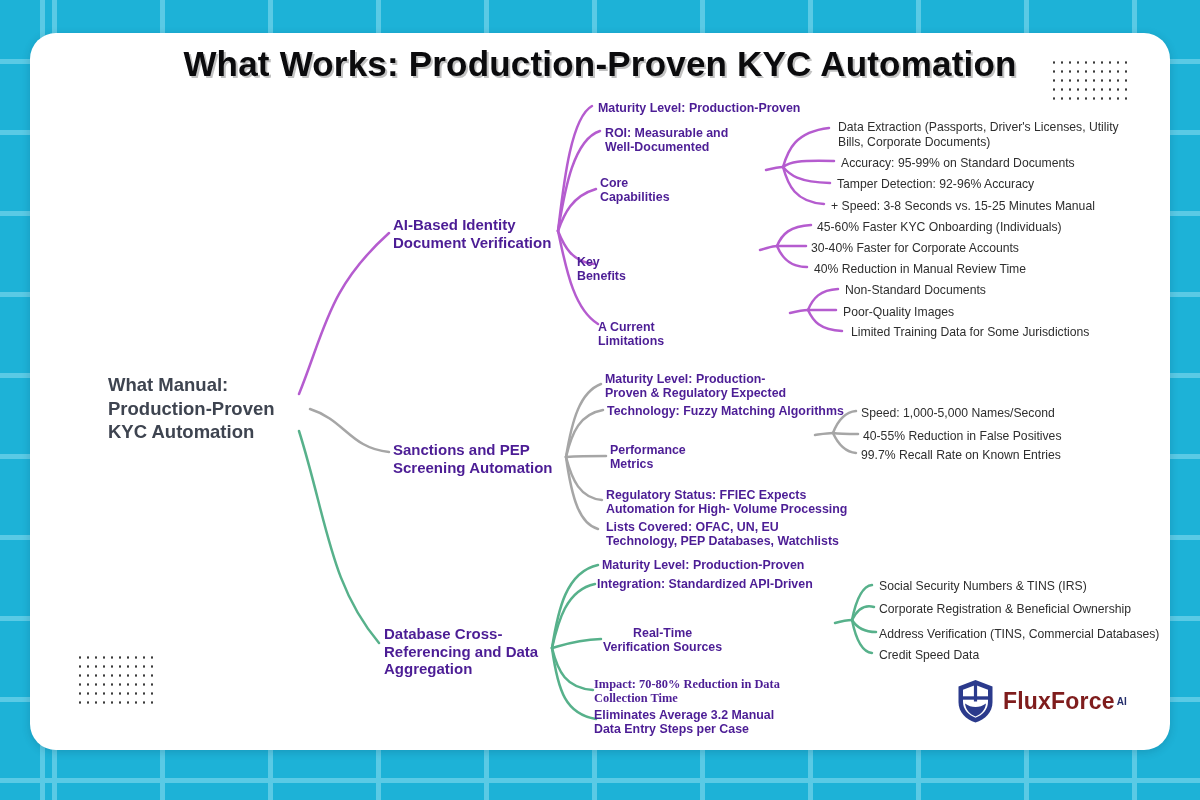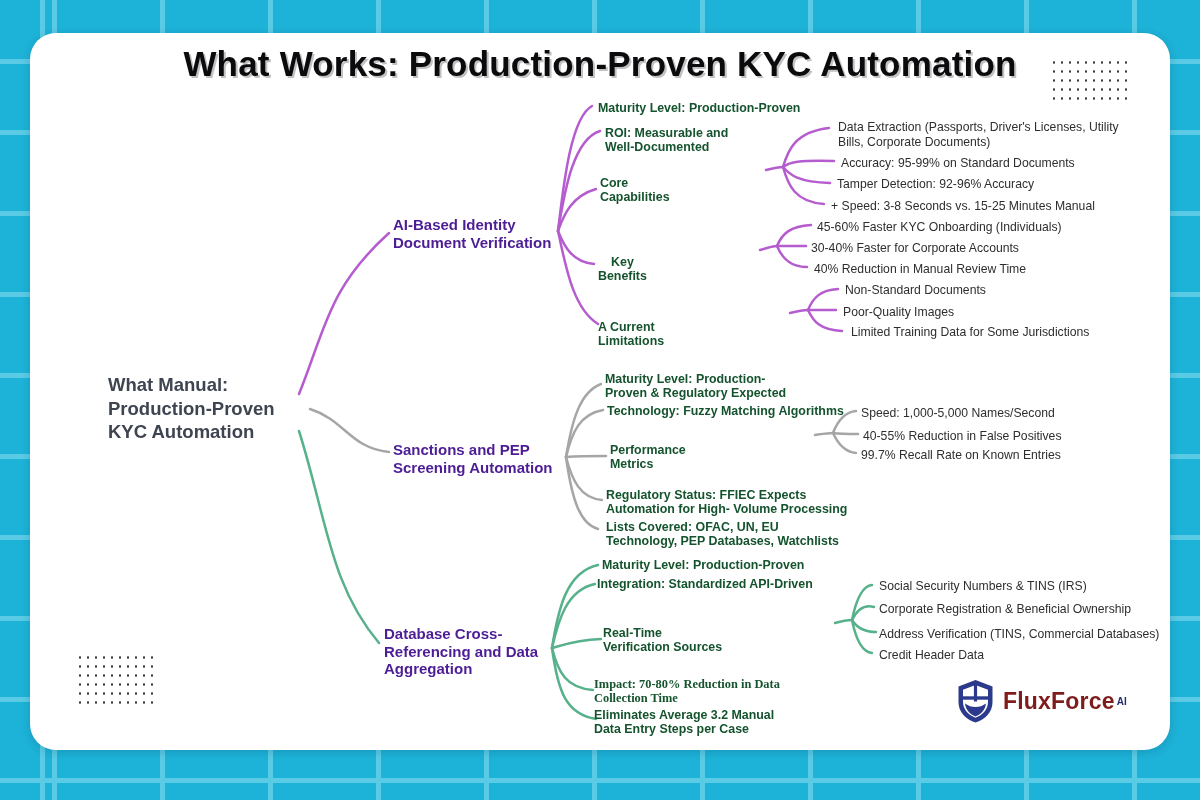--- a/index.html
+++ b/index.html
@@ -31,7 +31,7 @@
   .node,.branch,.leaf,.root{position:absolute;white-space:pre-line;}
   .root{font-size:18.5px;font-weight:700;color:#3e4450;line-height:23.5px;}
   .branch{font-size:15px;font-weight:700;color:#4c1d95;line-height:17.5px;}
-  .node{font-size:12.4px;font-weight:700;color:#14532d;line-height:14px;}
+  .node{font-size:12.4px;font-weight:700;color:#4c1d95;line-height:14px;}
   .leaf{font-size:12.2px;font-weight:400;color:#2e2e2e;line-height:14.5px;}
   .logo{position:absolute;left:955px;top:679px;display:flex;align-items:center;}
   .logo .brand{font-size:23px;font-weight:800;color:#7f1d1d;letter-spacing:.2px;margin-left:7px;}

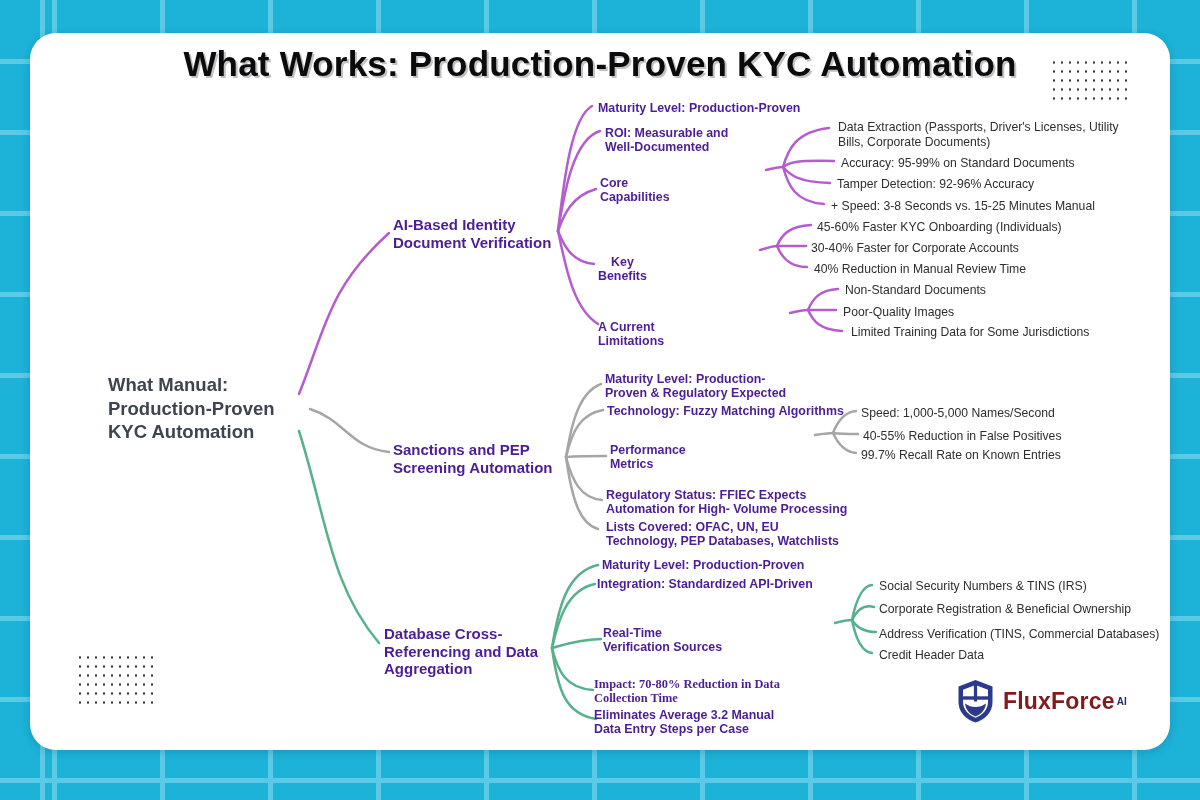--- a/index.html
+++ b/index.html
@@ -109,7 +109,7 @@
 Well-Documented</div>
   <div class="node" style="left:600px;top:176px;">Core
 Capabilities</div>
-  <div class="node" style="left:598px;top:255px;text-align:center;">Key
+  <div class="node" style="left:577px;top:255px;">Key
 Benefits</div>
   <div class="node" style="left:598px;top:320px;">A Current
 Limitations</div>

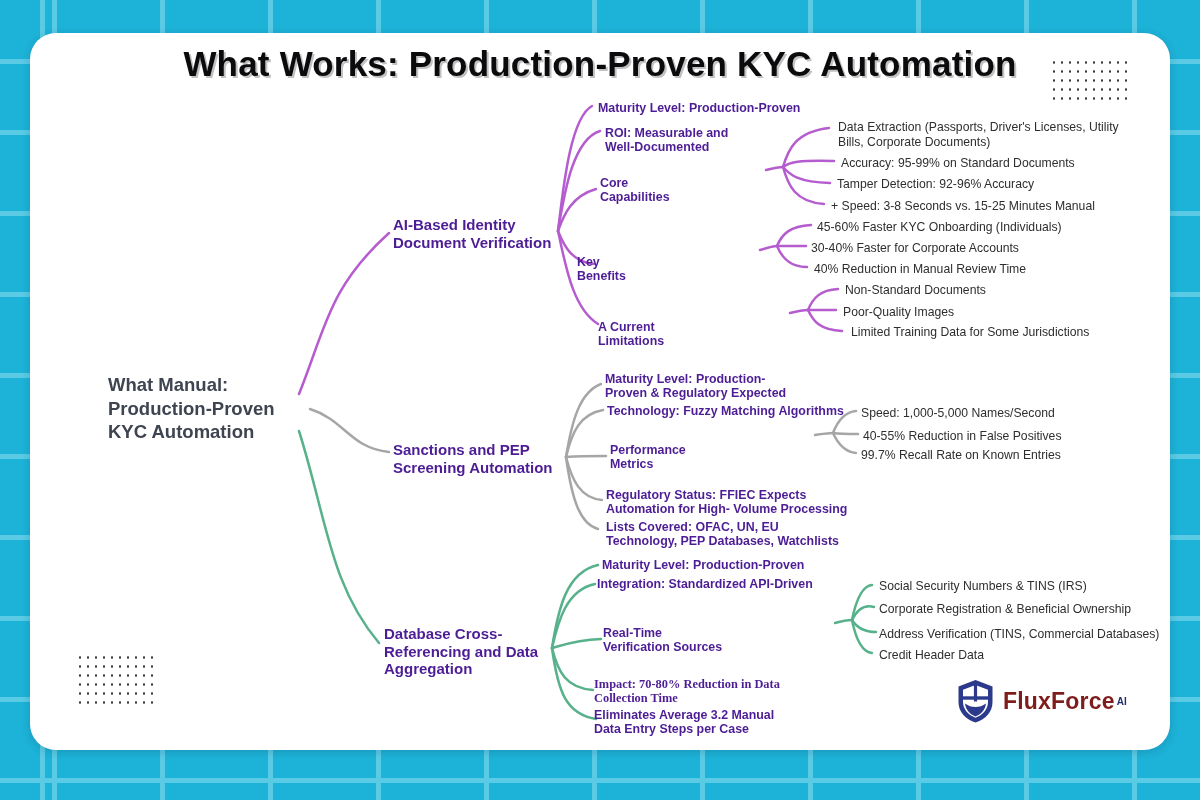--- a/index.html
+++ b/index.html
@@ -147,7 +147,7 @@
 Aggregation</div>
   <div class="node" style="left:602px;top:558px;">Maturity Level: Production-Proven</div>
   <div class="node" style="left:597px;top:577px;">Integration: Standardized API-Driven</div>
-  <div class="node" style="left:603px;top:626px;">Real-Time
+  <div class="node" style="left:603px;top:626px;text-align:center;">Real-Time
 Verification Sources</div>
   <div class="node" style="left:594px;top:677px;font-family:Liberation Serif, serif;">Impact: 70-80% Reduction in Data
 Collection Time</div>

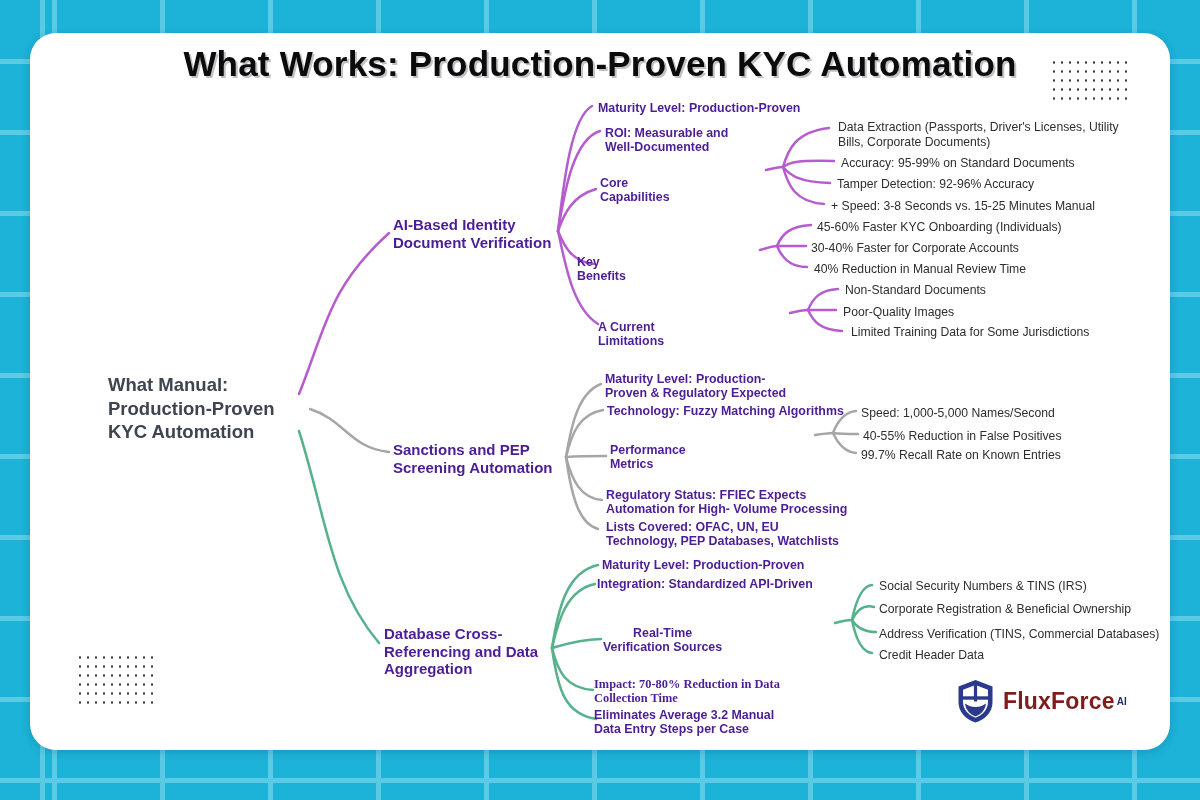--- a/index.html
+++ b/index.html
@@ -157,7 +157,7 @@
   <div class="leaf" style="left:879px;top:579px;">Social Security Numbers &amp; TINS (IRS)</div>
   <div class="leaf" style="left:879px;top:602px;">Corporate Registration &amp; Beneficial Ownership</div>
   <div class="leaf" style="left:879px;top:627px;">Address Verification (TINS, Commercial Databases)</div>
-  <div class="leaf" style="left:879px;top:648px;">Credit Header Data</div>
+  <div class="leaf" style="left:879px;top:648px;">Credit Speed Data</div>
 
   <div class="logo">
     <svg width="41" height="44" viewBox="0 0 40 44">

